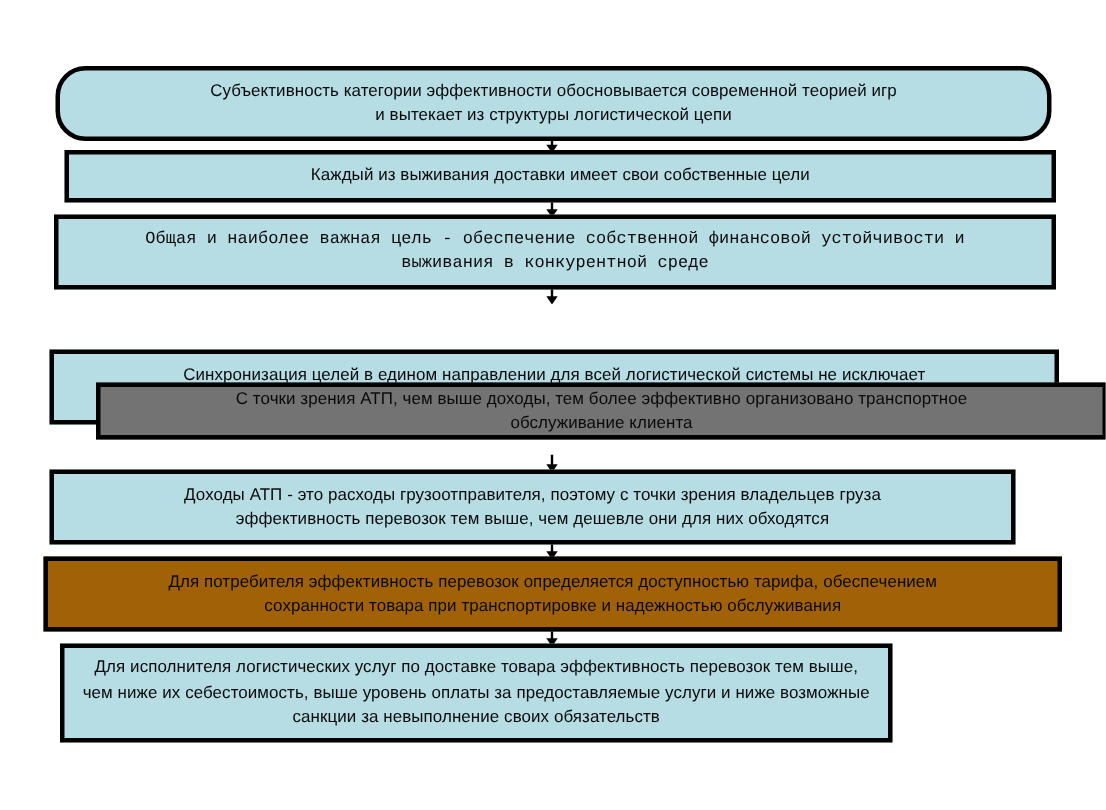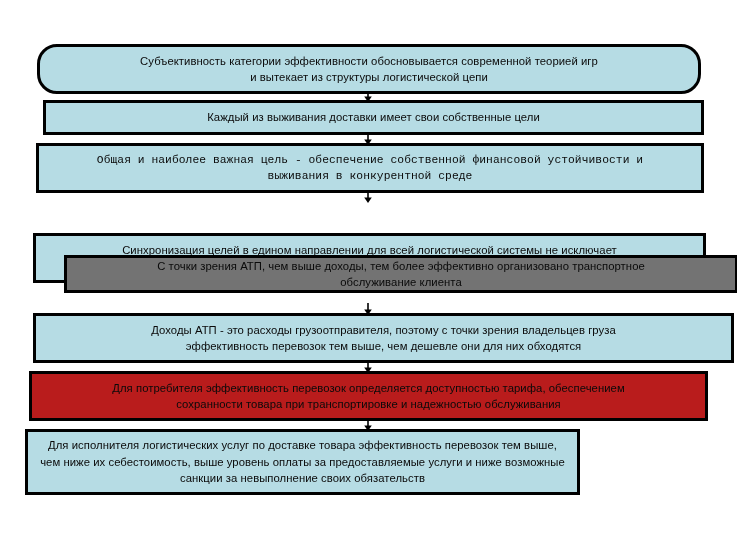--- a/index.html
+++ b/index.html
@@ -113,7 +113,7 @@
     <div class="node" style="left: 32px; top: 255px; width: 674px; height: 38px; background: #737373; border-color: rgb(0, 0, 0); color: rgb(10, 10, 10); margin-left: 32px;">
       <span class="node-text">С точки зрения АТП, чем выше  доходы, тем более эффективно организовано транспортное<br>обслуживание клиента</span>
     </div>
-    <div class="node" style="left: 33px; top: 313px; width: 701px; height: 50px; background: rgb(182, 220, 228); border-color: rgb(0, 0, 0); color: rgb(10, 10, 10);">
+    <div class="node" style="left: 33px; top: 313px; width: 644px; height: 50px; background: rgb(182, 220, 228); border-color: rgb(0, 0, 0); color: rgb(10, 10, 10);">
       <span class="node-text">Доходы АТП - это расходы грузоотправителя, поэтому с точки зрения владельцев груза<br>эффективность перевозок тем выше, чем дешевле они для них обходятся</span>
     </div>
     <div class="node" style="left: 29px; top: 371px; width: 679px; height: 50px; background: #b91c1c; border-color: rgb(0, 0, 0); color: rgb(10, 10, 10);">

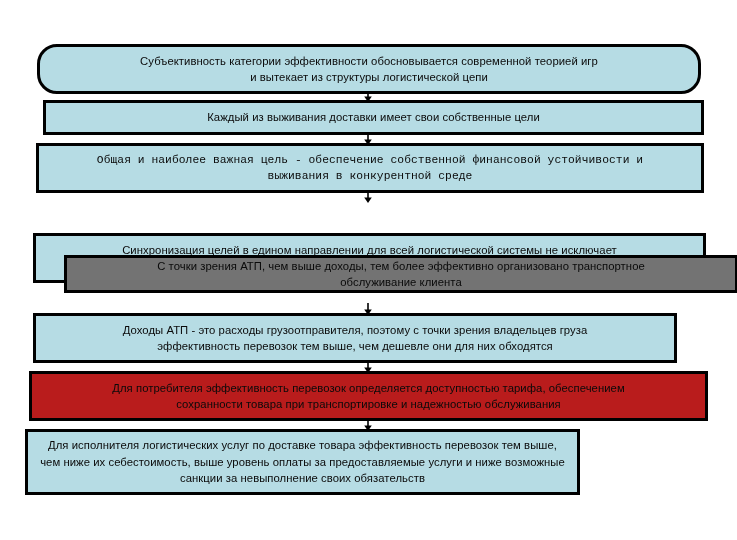--- a/index.html
+++ b/index.html
@@ -116,7 +116,7 @@
     <div class="node" style="left: 33px; top: 313px; width: 644px; height: 50px; background: rgb(182, 220, 228); border-color: rgb(0, 0, 0); color: rgb(10, 10, 10);">
       <span class="node-text">Доходы АТП - это расходы грузоотправителя, поэтому с точки зрения владельцев груза<br>эффективность перевозок тем выше, чем дешевле они для них обходятся</span>
     </div>
-    <div class="node" style="left: 29px; top: 371px; width: 679px; height: 50px; background: #b91c1c; border-color: rgb(0, 0, 0); color: rgb(10, 10, 10);">
+    <div class="node" style="left: 29px; top: 371px; width: 679px; height: 50px; background: #a16207; border-color: rgb(0, 0, 0); color: rgb(10, 10, 10);">
       <span class="node-text">Для потребителя эффективность перевозок определяется доступностью тарифа, обеспечением<br>сохранности товара при транспортировке и надежностью обслуживания</span>
     </div>
     <div class="node" style="left: 25px; top: 429px; width: 555px; height: 66px; background: rgb(182, 220, 228); border-color: rgb(0, 0, 0); color: rgb(10, 10, 10); justify-content: center;">

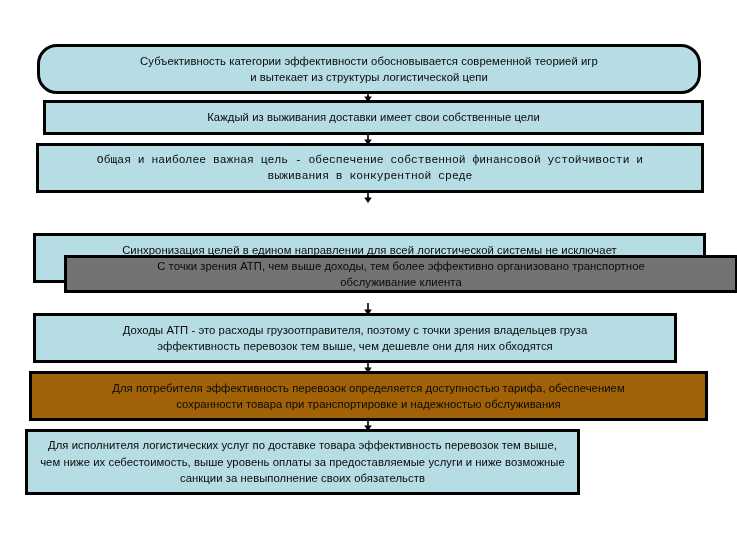--- a/index.html
+++ b/index.html
@@ -119,7 +119,7 @@
     <div class="node" style="left: 29px; top: 371px; width: 679px; height: 50px; background: #a16207; border-color: rgb(0, 0, 0); color: rgb(10, 10, 10);">
       <span class="node-text">Для потребителя эффективность перевозок определяется доступностью тарифа, обеспечением<br>сохранности товара при транспортировке и надежностью обслуживания</span>
     </div>
-    <div class="node" style="left: 25px; top: 429px; width: 555px; height: 66px; background: rgb(182, 220, 228); border-color: rgb(0, 0, 0); color: rgb(10, 10, 10); justify-content: center;">
+    <div class="node" style="left: 40px; top: 429px; width: 555px; height: 66px; background: rgb(182, 220, 228); border-color: rgb(0, 0, 0); color: rgb(10, 10, 10); justify-content: center;">
       <span class="node-text">Для исполнителя логистических услуг по доставке товара эффективность перевозок тем выше,<br>чем ниже их себестоимость, выше уровень оплаты за предоставляемые услуги и ниже возможные<br>санкции за невыполнение своих обязательств</span>
     </div>
   </div>

